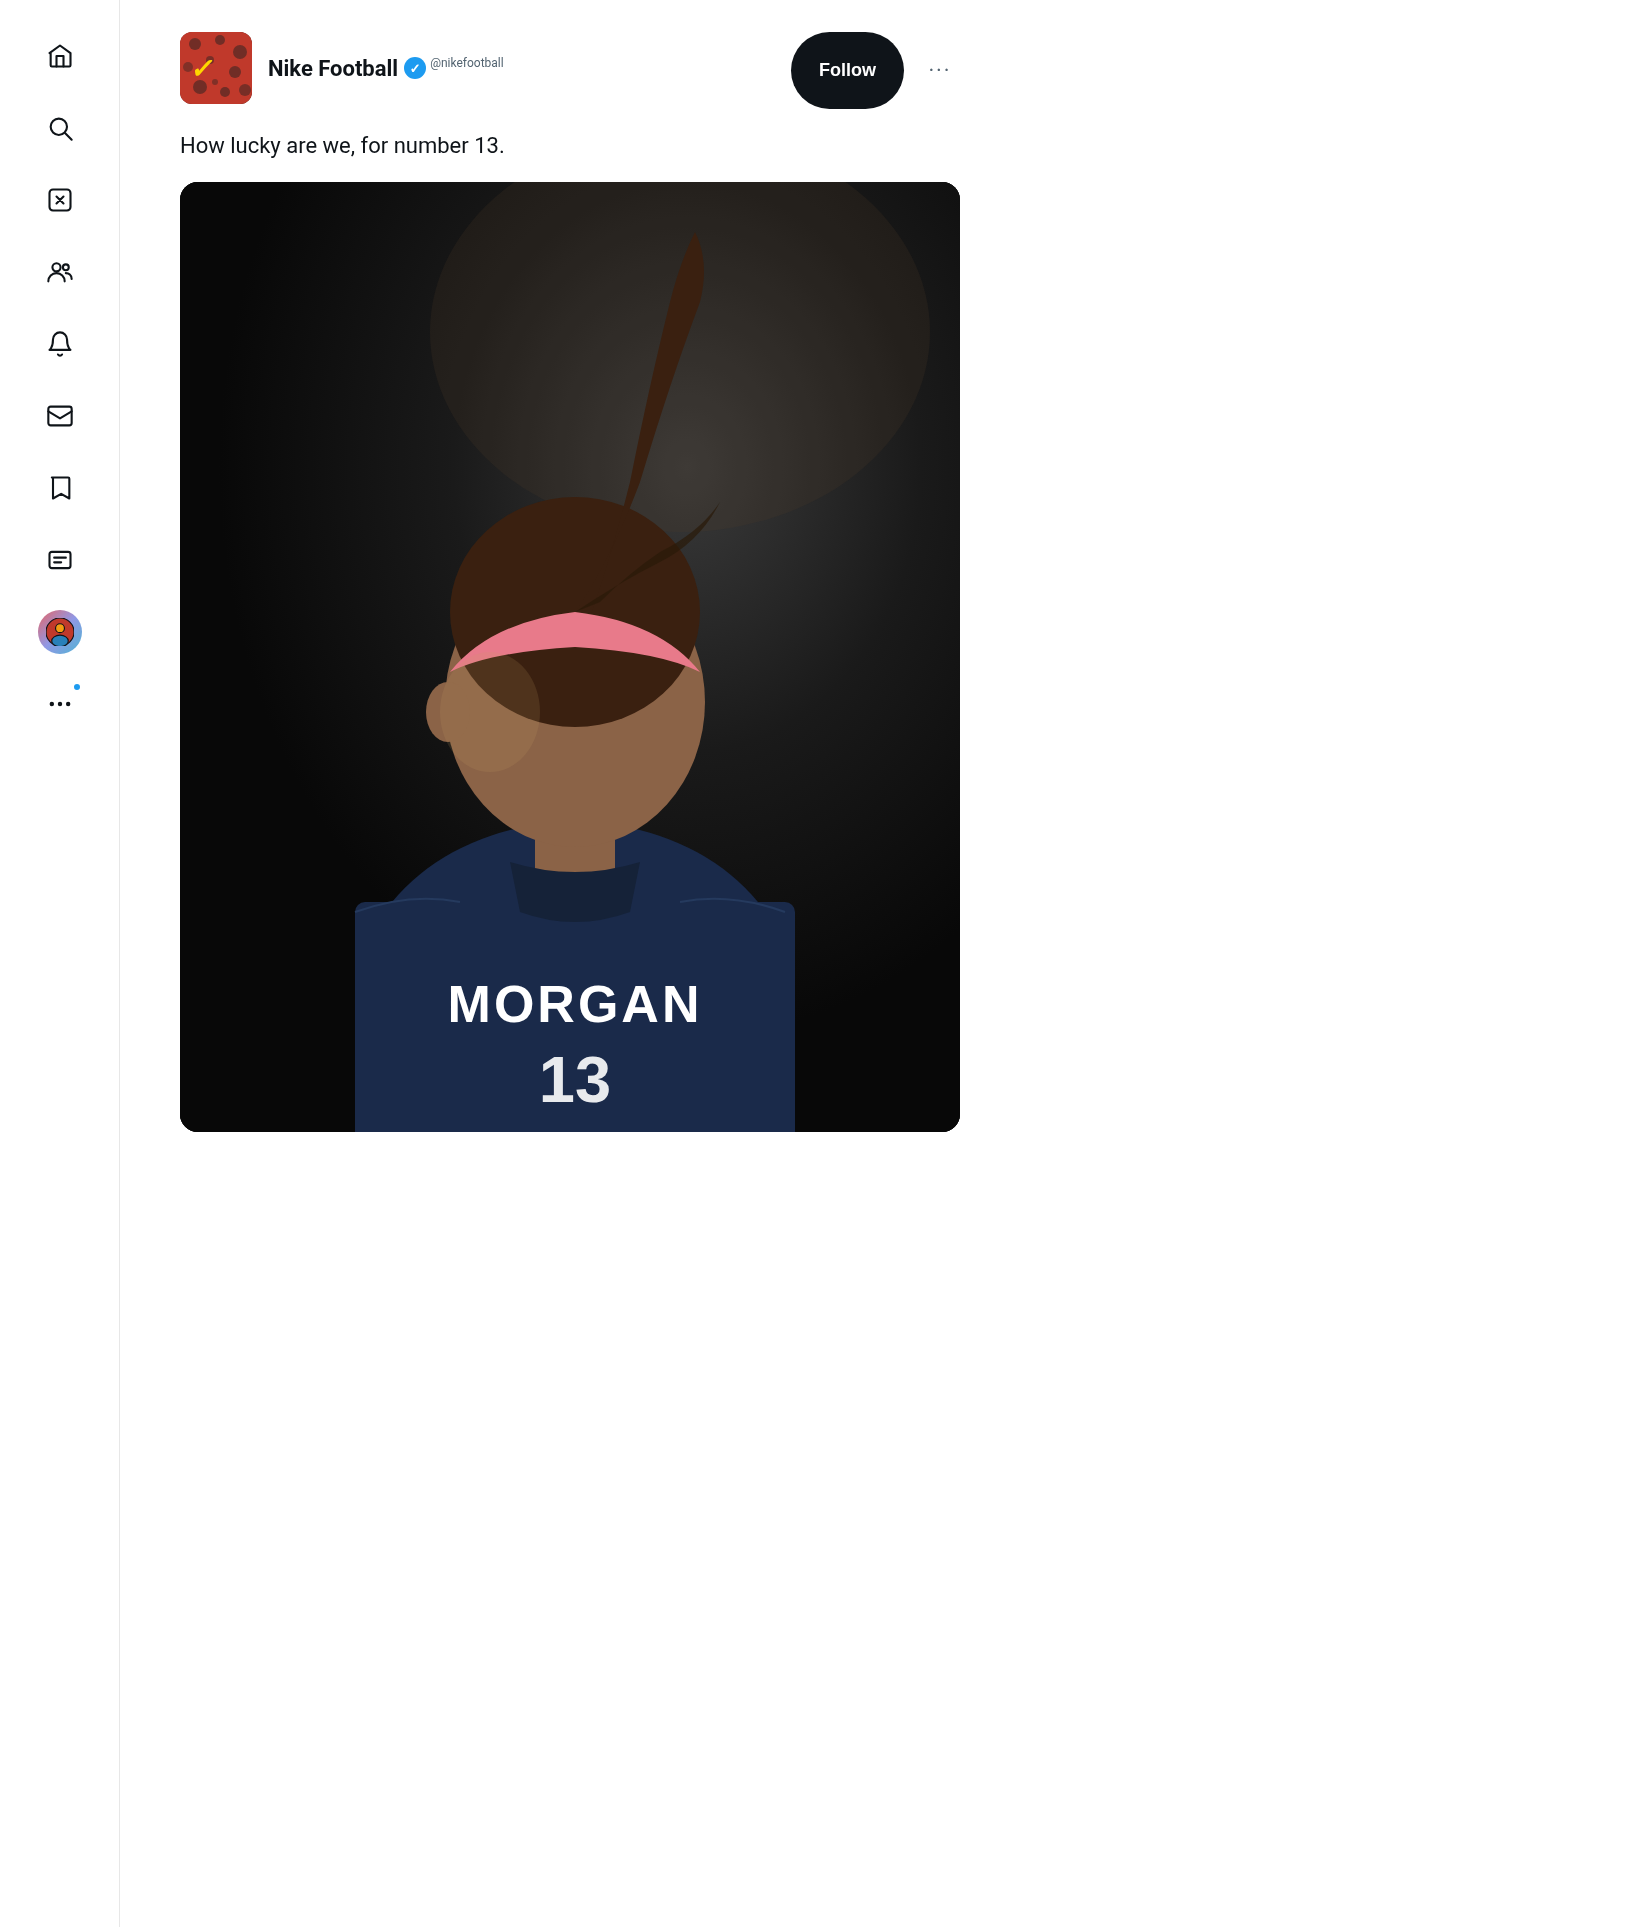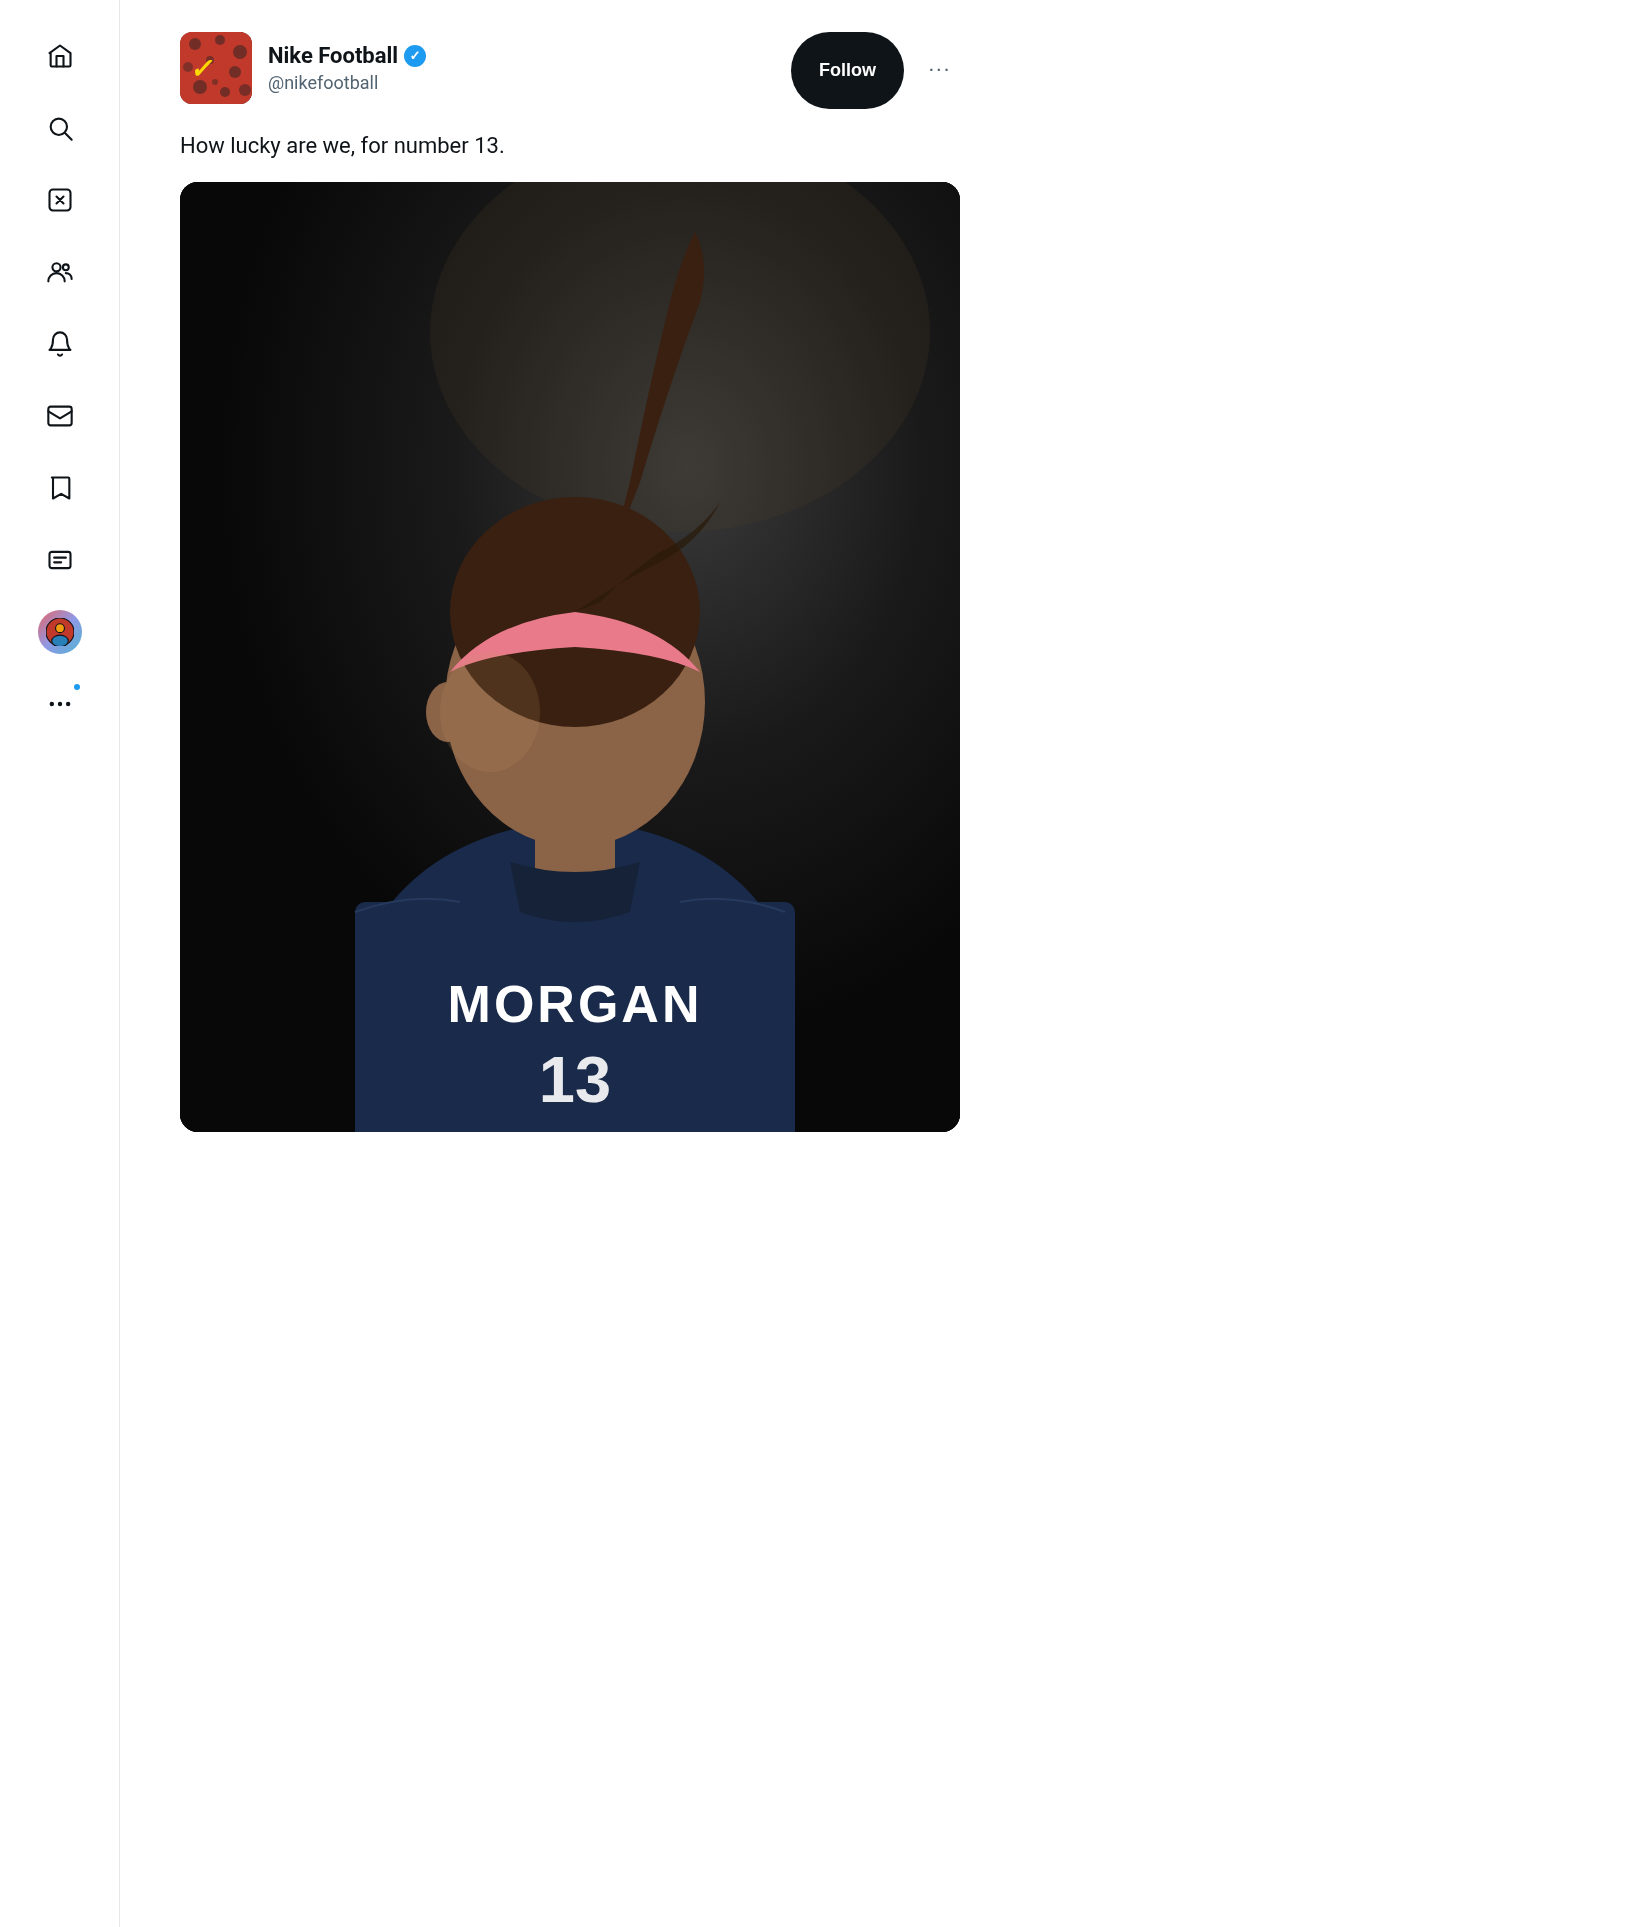--- a/index.html
+++ b/index.html
@@ -102,7 +102,7 @@
     }
     .account-info {
       display: flex;
-      flex-direction: column;
+      flex-direction: row;
       gap: 4px;
     }
     .account-name-row {

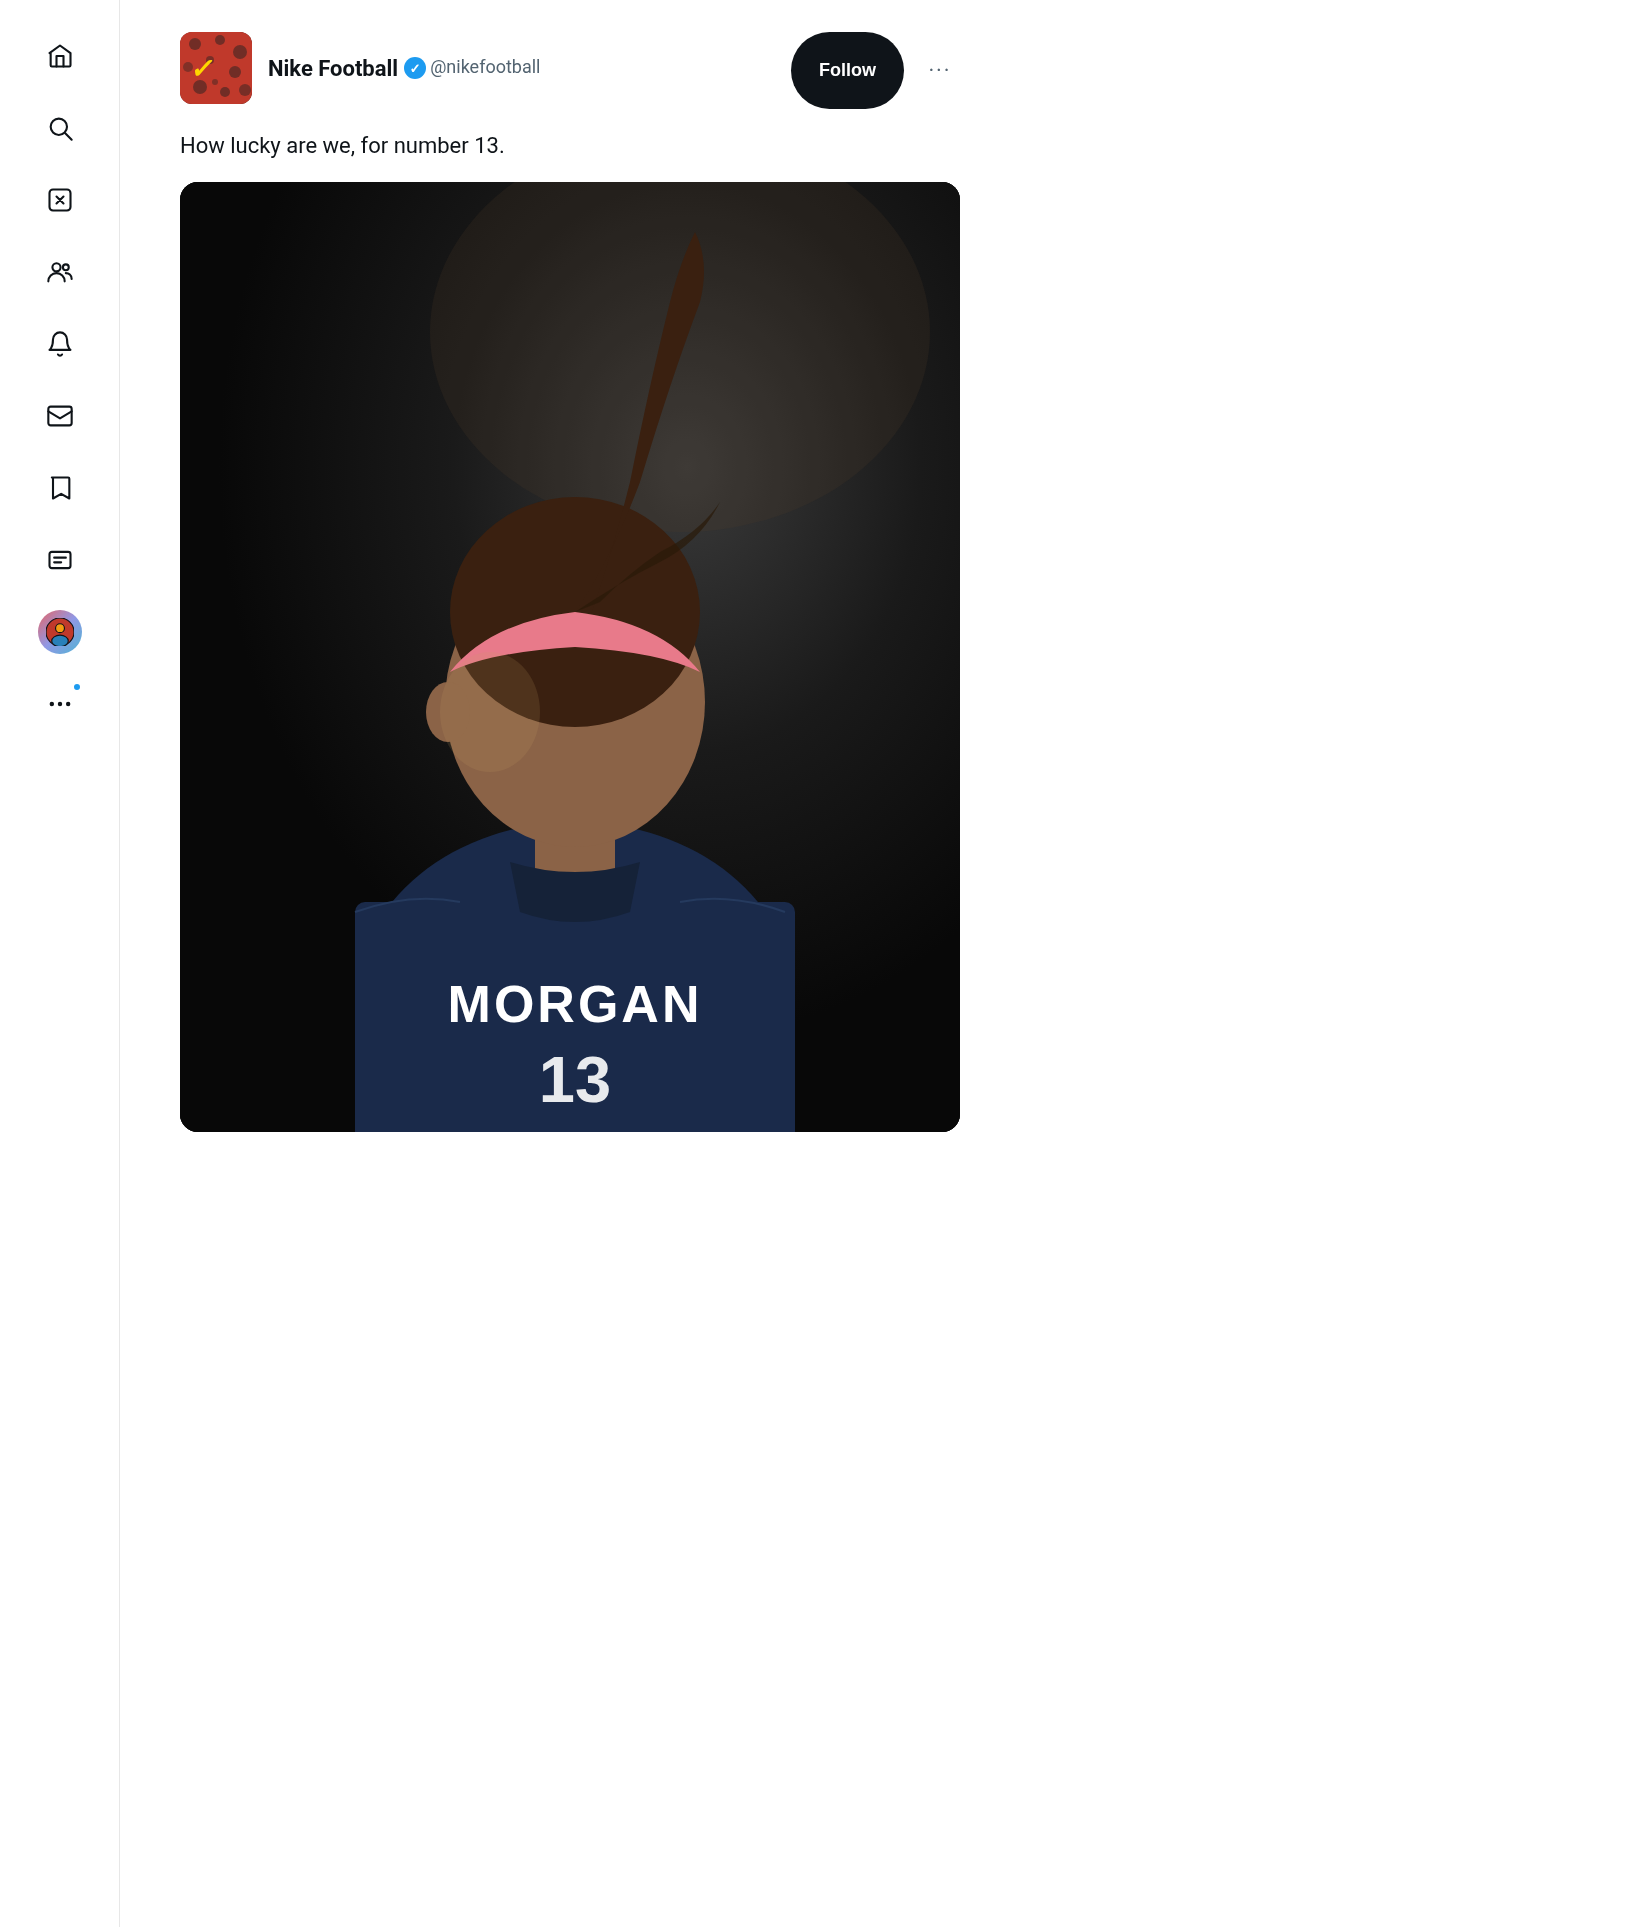--- a/index.html
+++ b/index.html
@@ -128,7 +128,7 @@
       font-weight: 700;
     }
     .account-handle {
-      font-size: 18px;
+      font-size: 12px;
       color: #536471;
     }
     .tweet-header-right {

